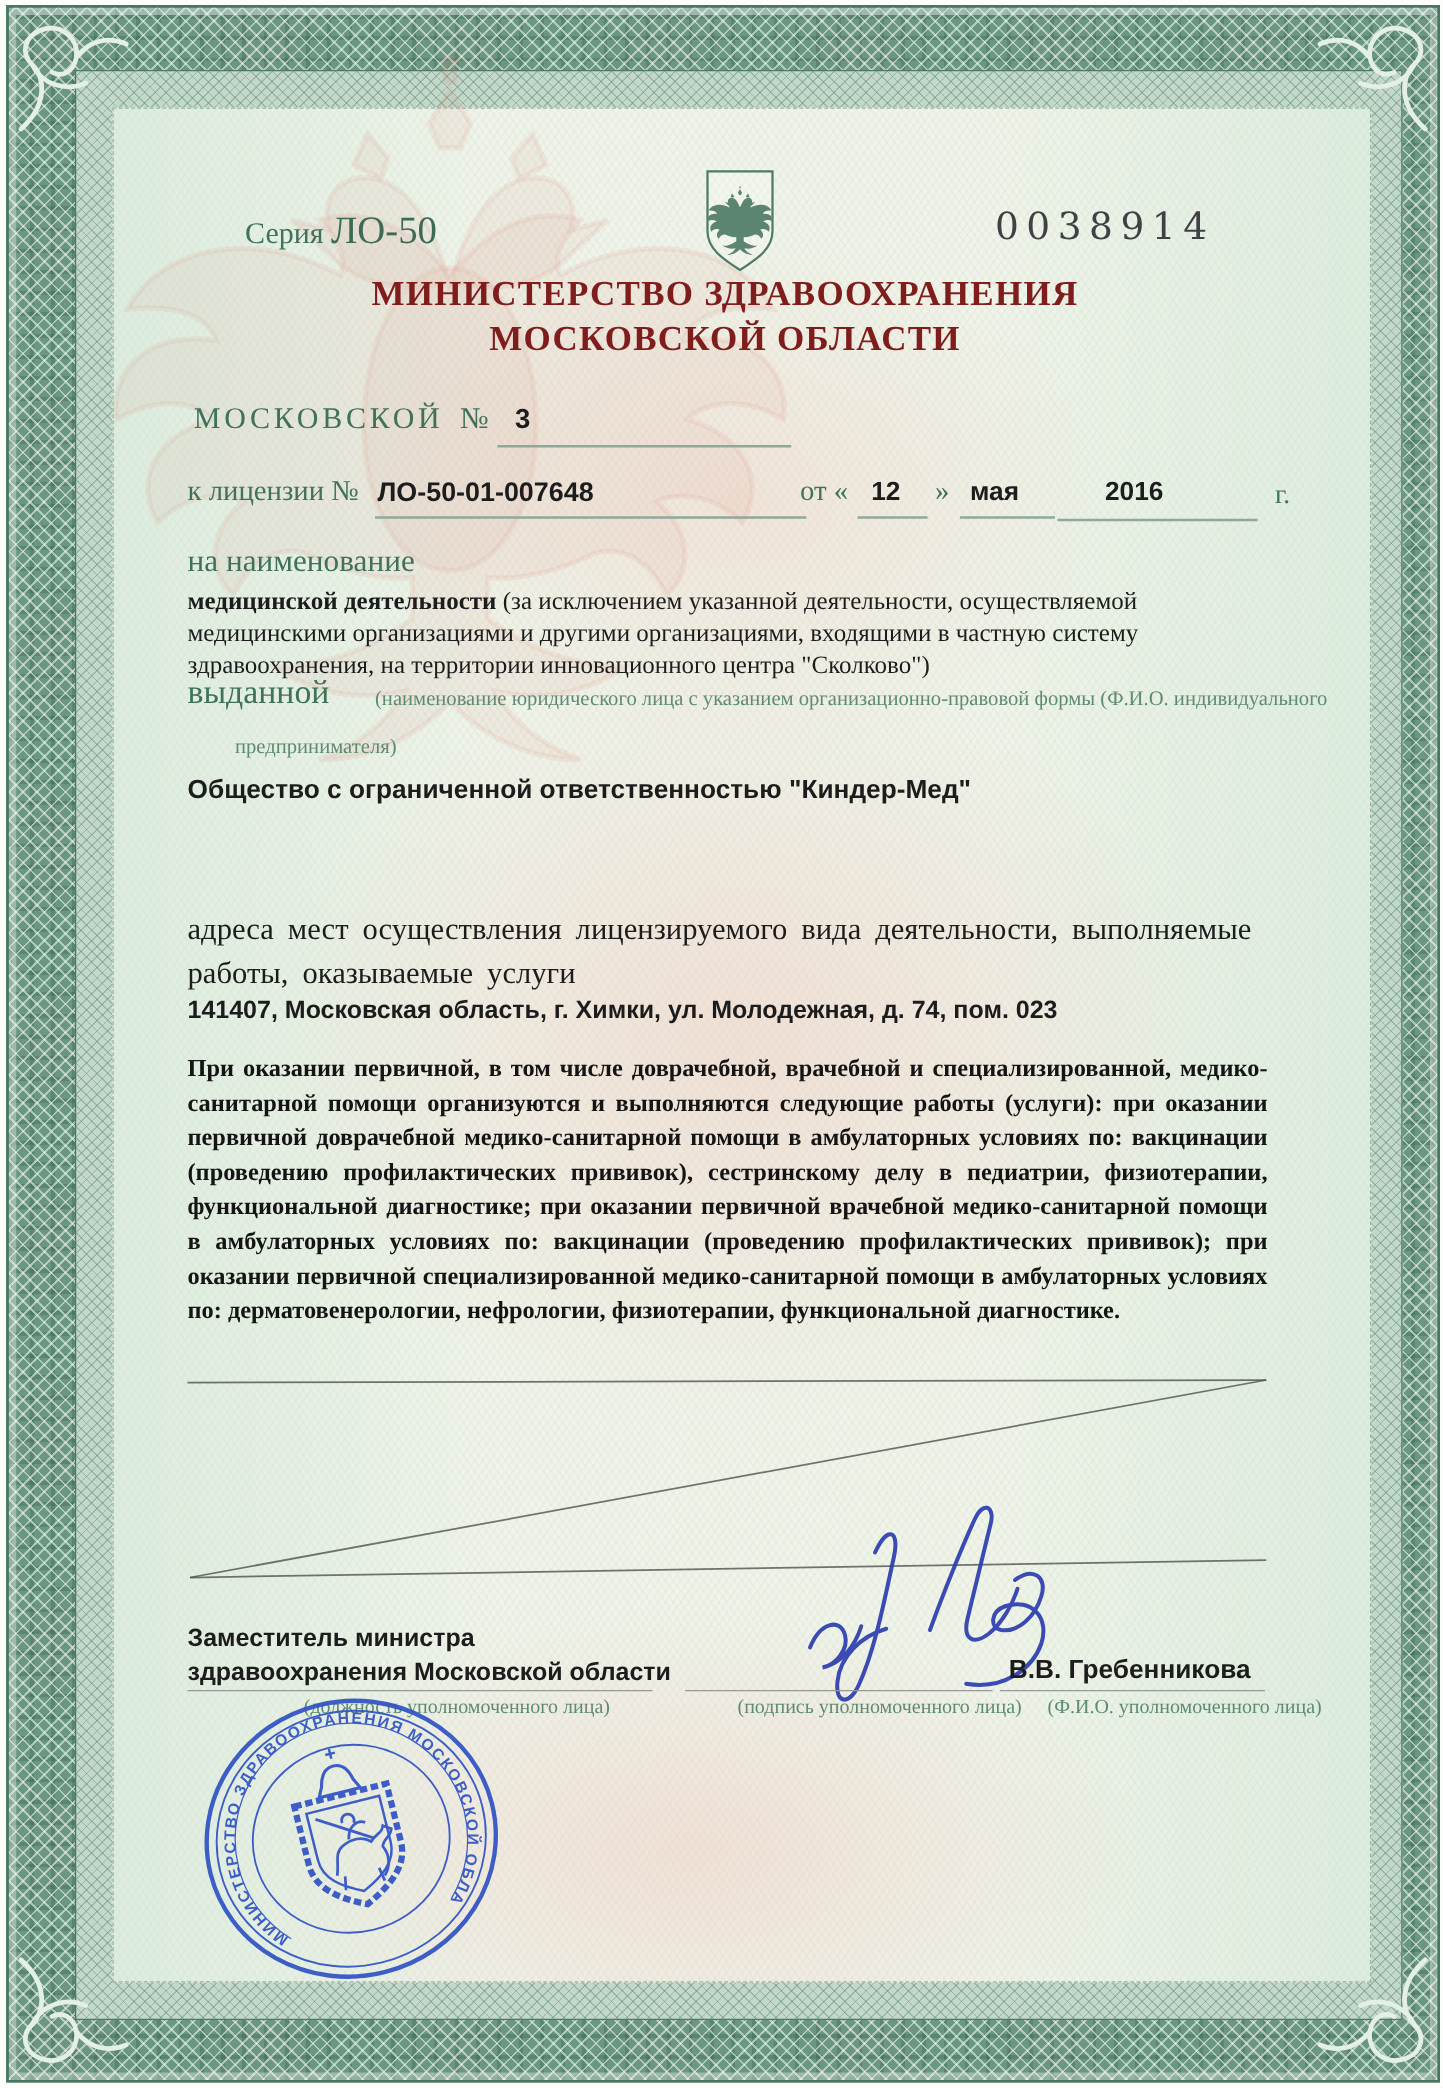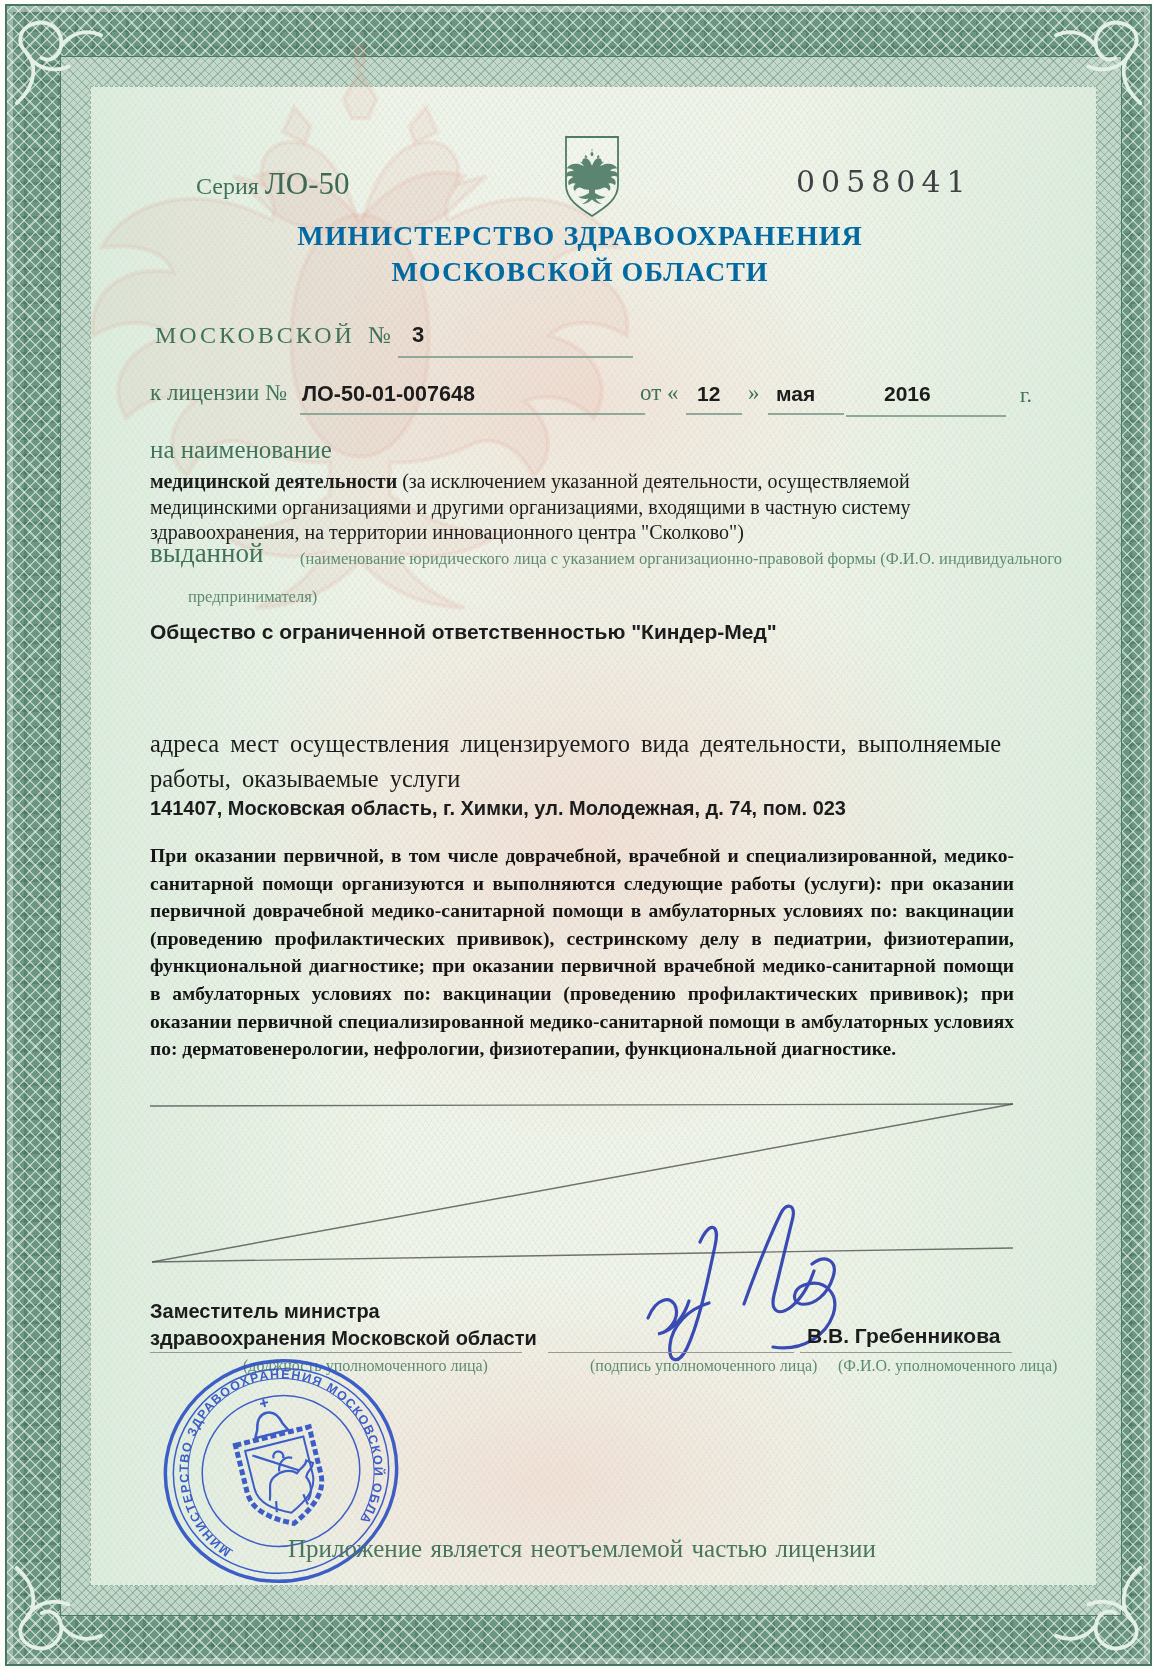--- a/index.html
+++ b/index.html
@@ -92,7 +92,7 @@
     <use href="#dbl-eagle" transform="translate(32,40) scale(0.27)" fill="#5b8570"></use>
   </svg>
 
-  <div class="abs serial" style="left:796px;top:164px">0058041</div>
+  <div class="abs serial" style="left:796px;top:164px">0038914</div>
 
   <div class="title" style="top:220px">МИНИСТЕРСТВО ЗДРАВООХРАНЕНИЯ</div>
   <div class="title" style="top:256px">МОСКОВСКОЙ ОБЛАСТИ</div>

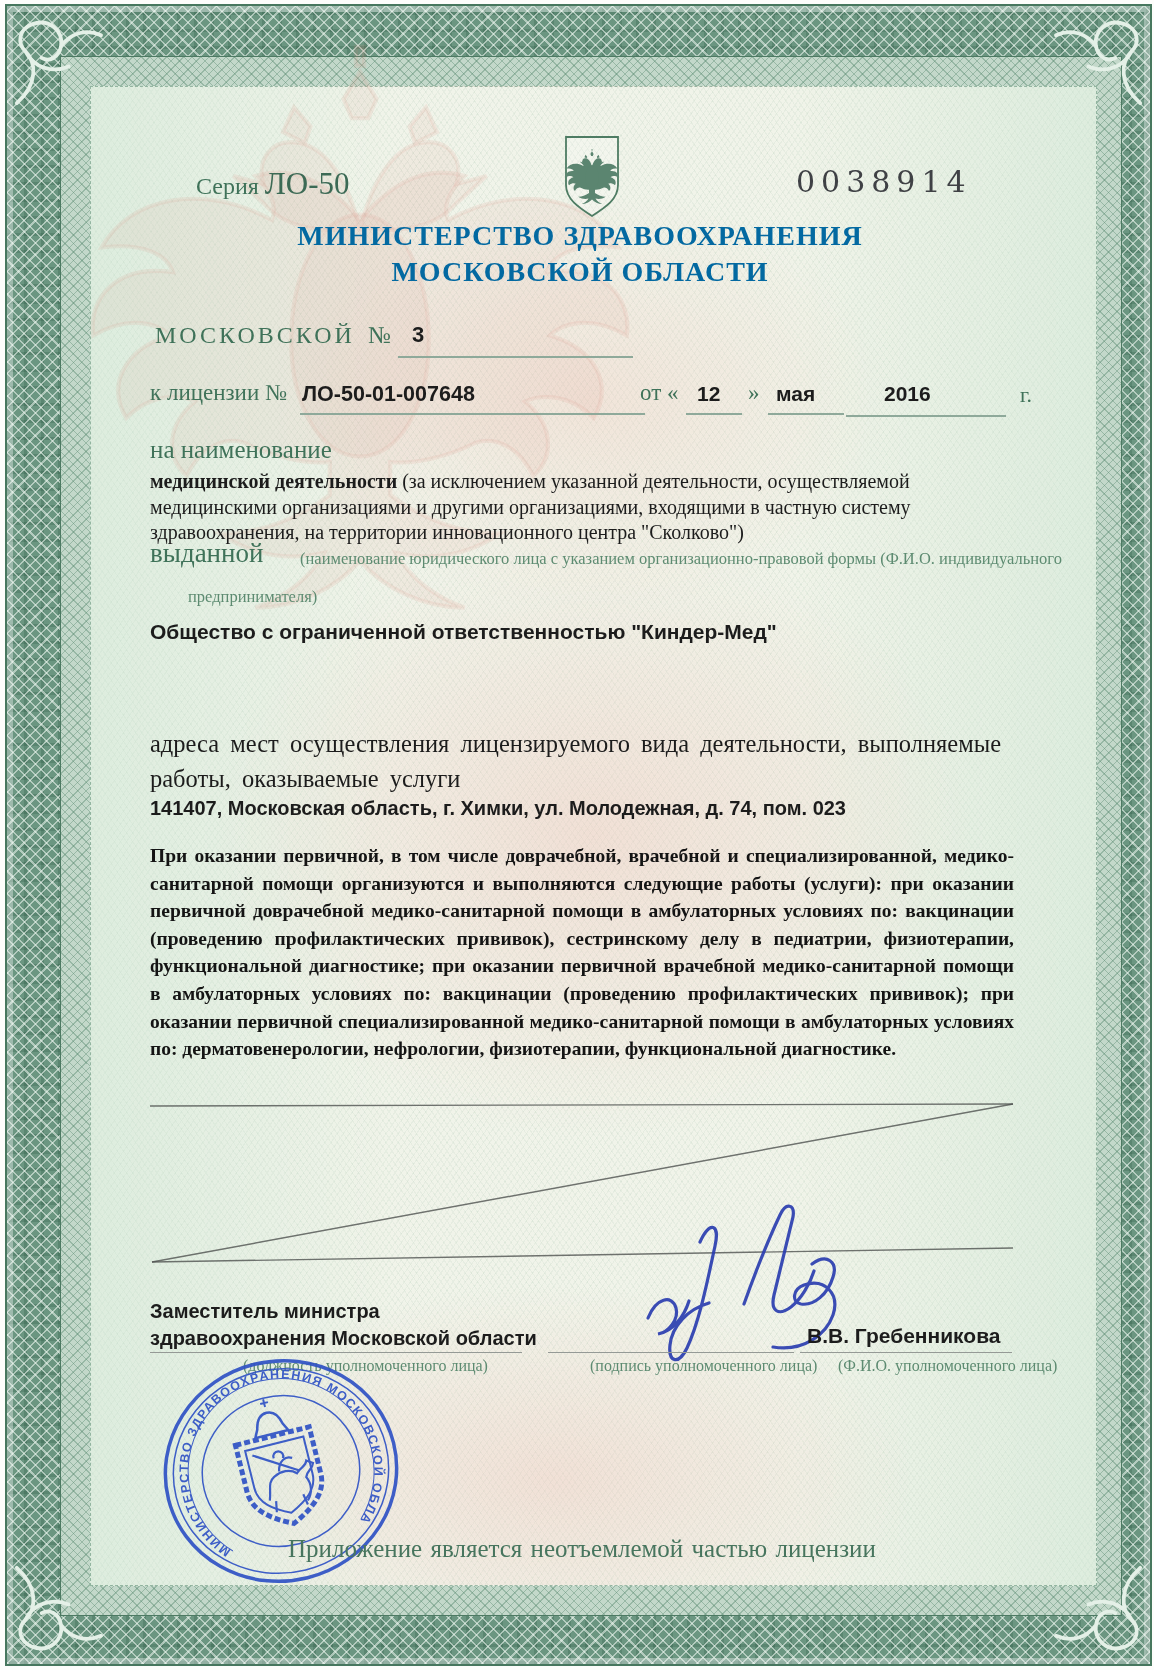--- a/index.html
+++ b/index.html
@@ -38,7 +38,7 @@
   .cap{color:#5d8b71;font-family:"Liberation Serif",serif;font-size:16px;padding-left:38px;}
   .bk{color:#1c1c1c;font-family:"Liberation Sans",sans-serif;font-weight:bold;}
   .title{position:absolute;left:80px;width:1000px;text-align:center;
-    color:#0369a1;font-weight:bold;font-size:28px;letter-spacing:1px;}
+    color:#7f1d1d;font-weight:bold;font-size:28px;letter-spacing:1px;}
   .serial{color:#3f4145;font-family:"DejaVu Serif",serif;font-size:30px;letter-spacing:6px;}
   .rule{position:absolute;height:1.5px;background:#8ea99a;}
   .sigrule{position:absolute;height:1px;background:#959a96;}

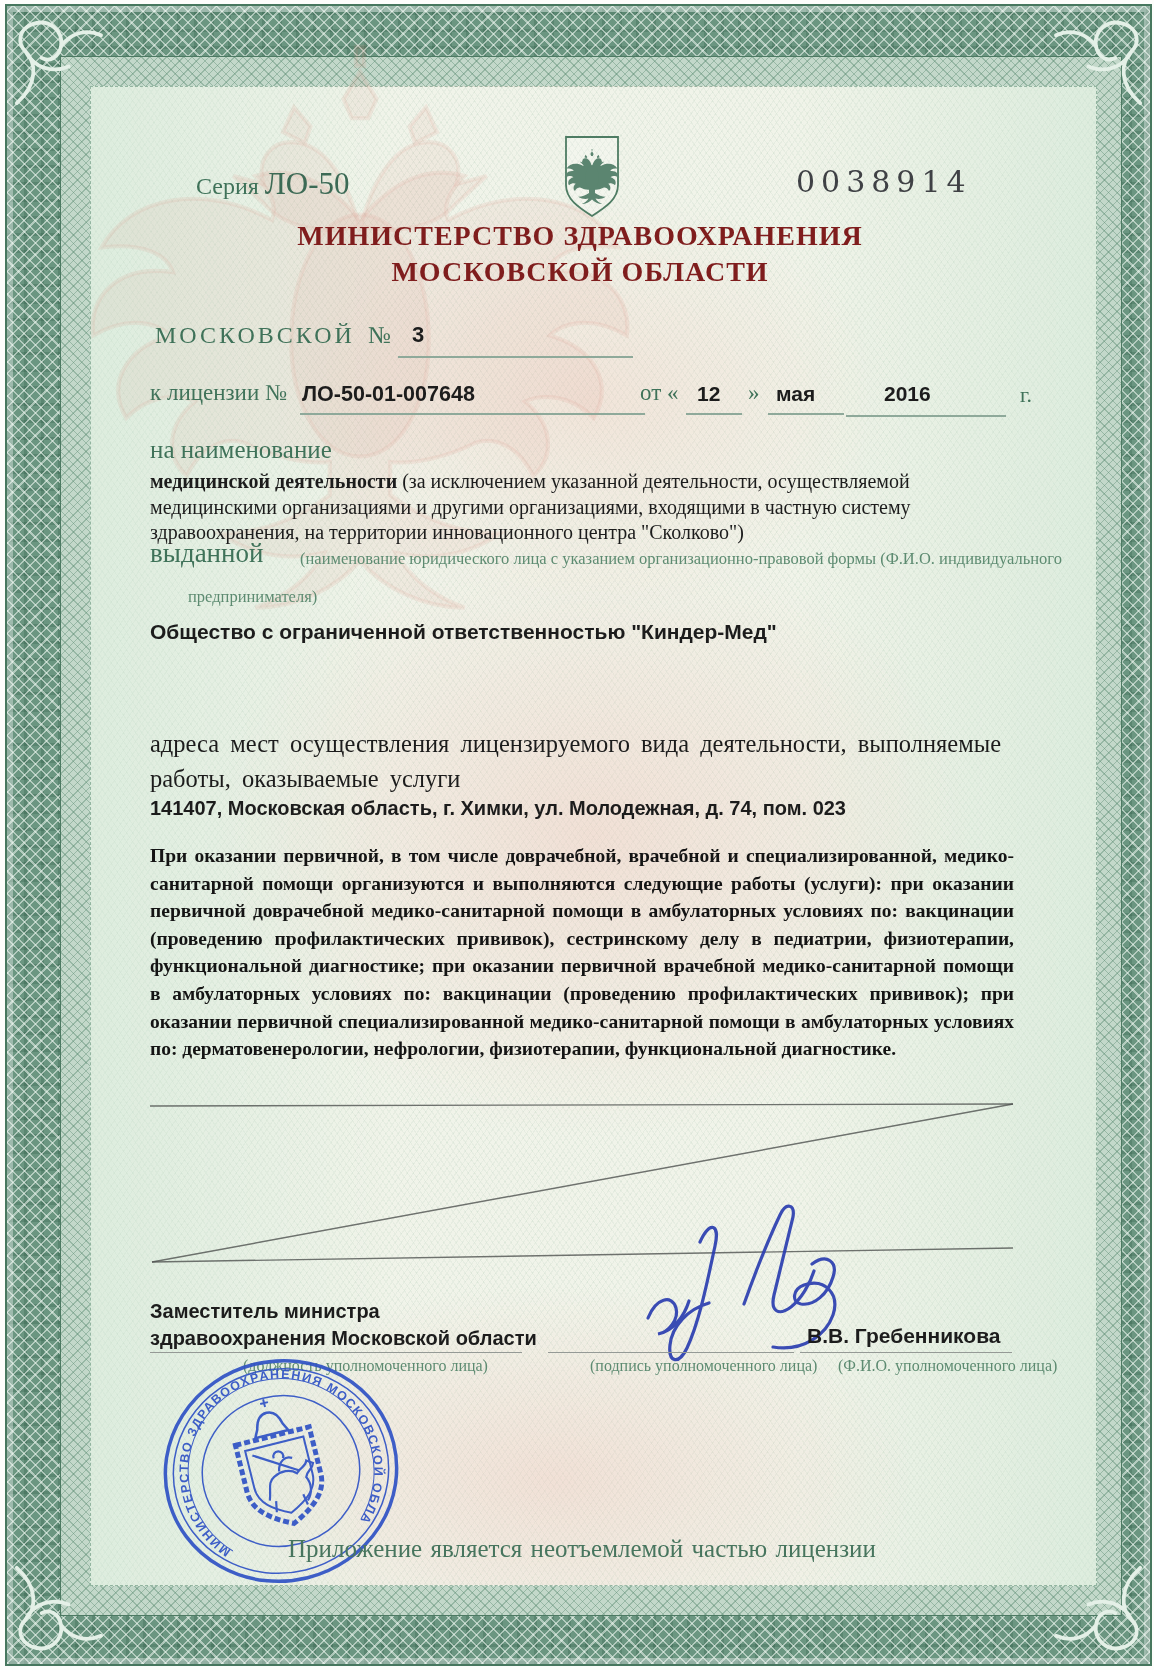--- a/index.html
+++ b/index.html
@@ -176,7 +176,6 @@
     </g>
   </svg>
 
-  <div class="abs" style="left:288px;top:1535px;font-size:25px;color:#47755e;word-spacing:2px">Приложение является неотъемлемой частью лицензии</div>
 
 </div>
 

